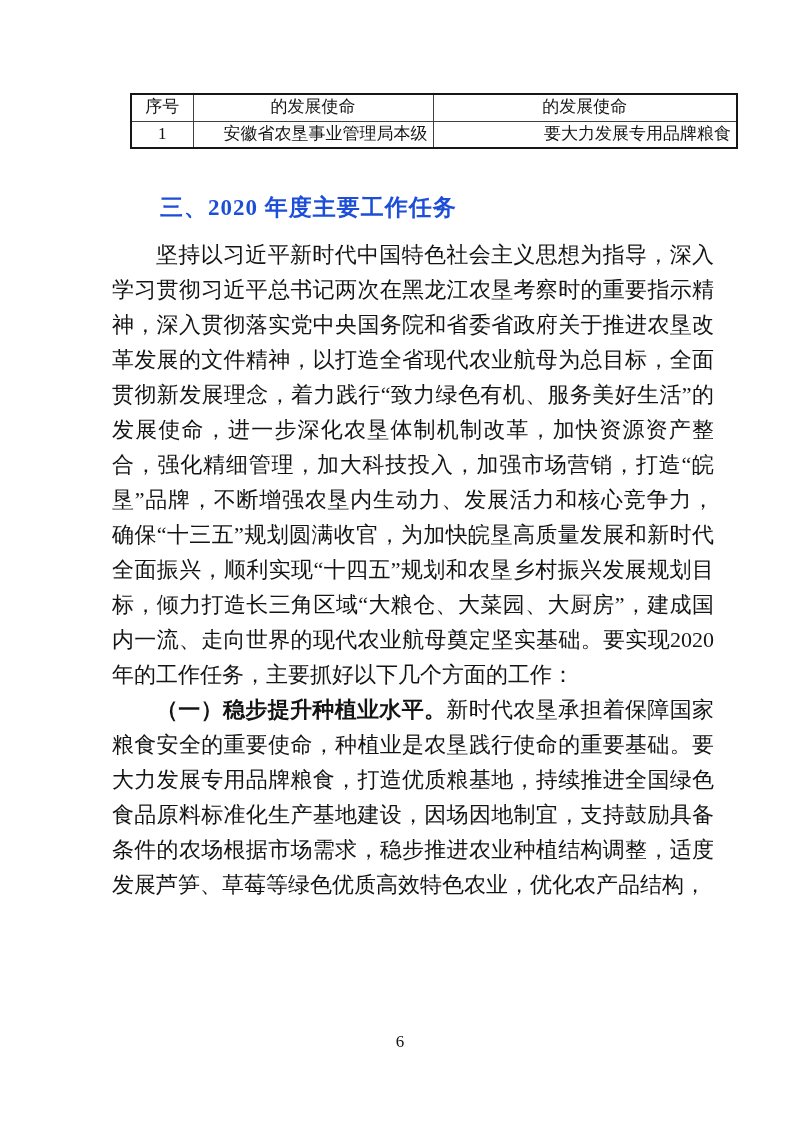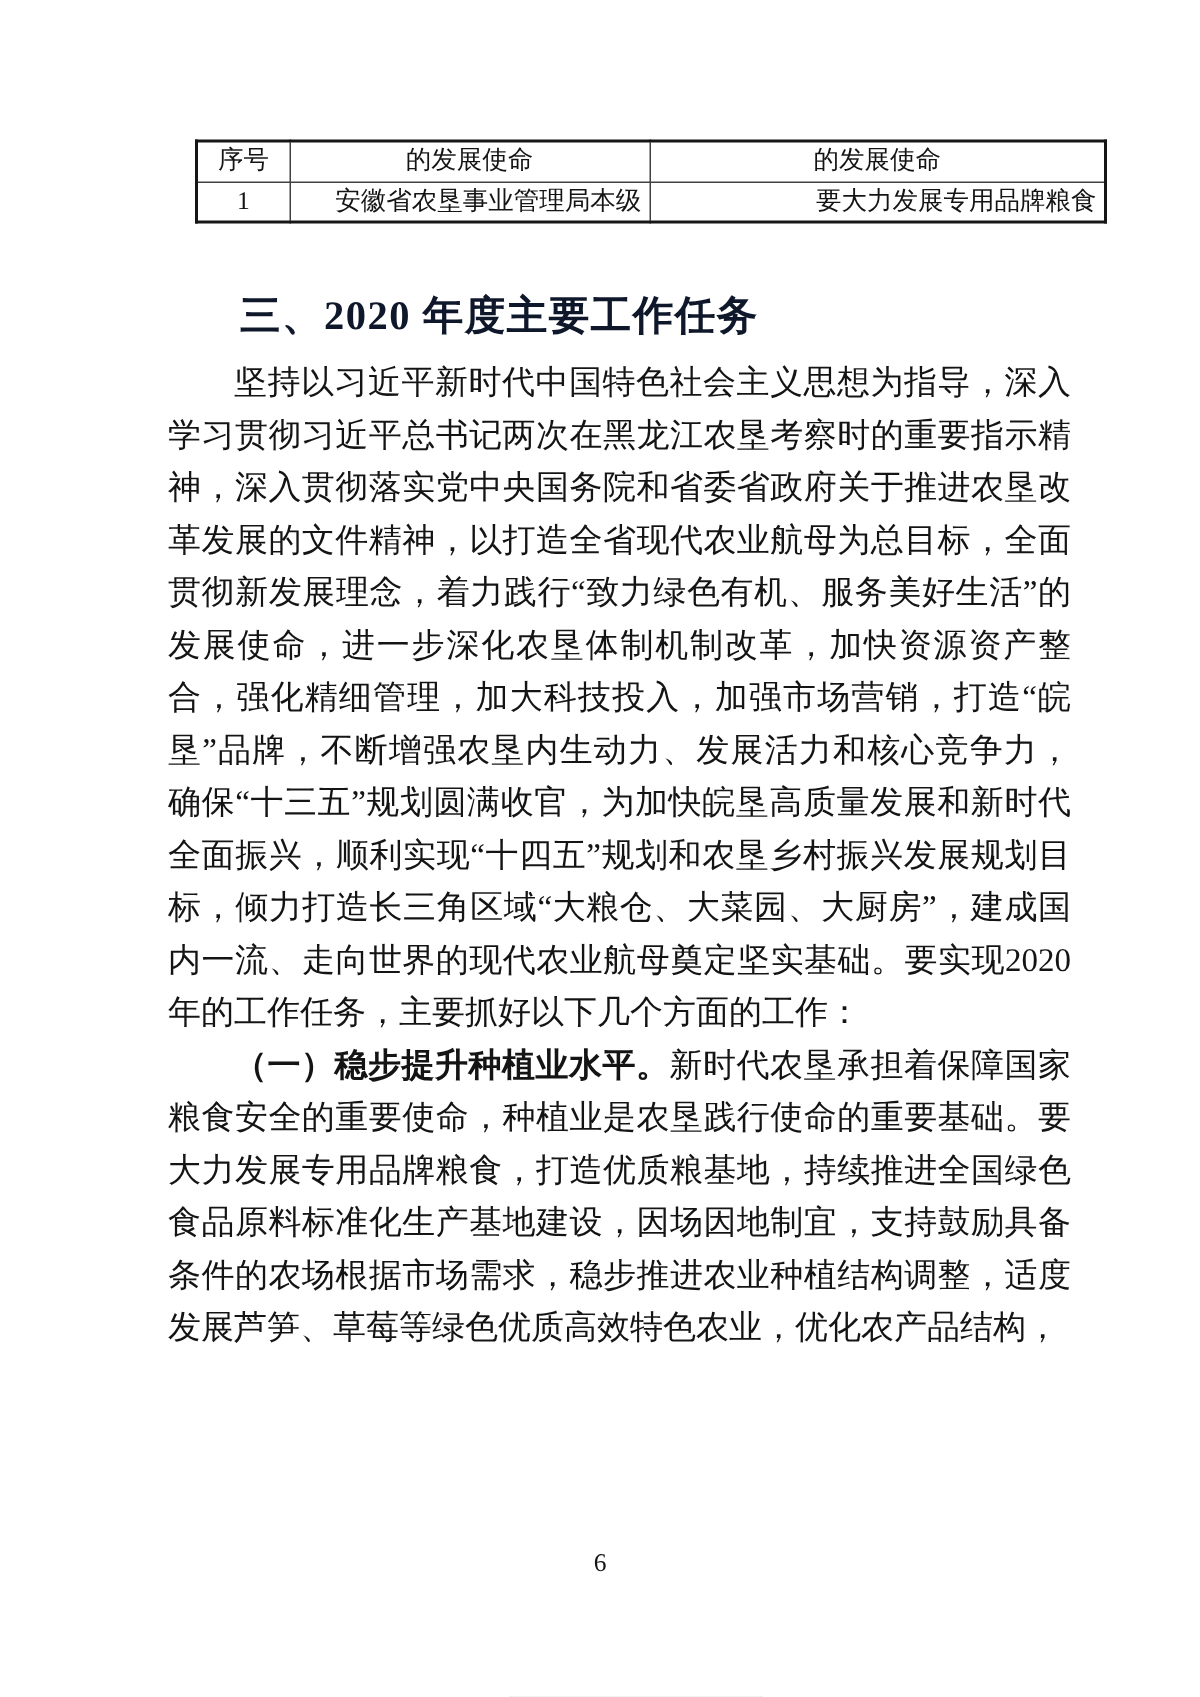--- a/index.html
+++ b/index.html
@@ -44,10 +44,10 @@
     top: 192px;
     width: 610px;
     padding-left: 47px;
-    font-size: 27px;
+    font-size: 23px;
     font-weight: bold;
     letter-spacing: 1px;
-    color: #0f172a;
+    color: #1d4ed8;
   }
   
   .body-text {

